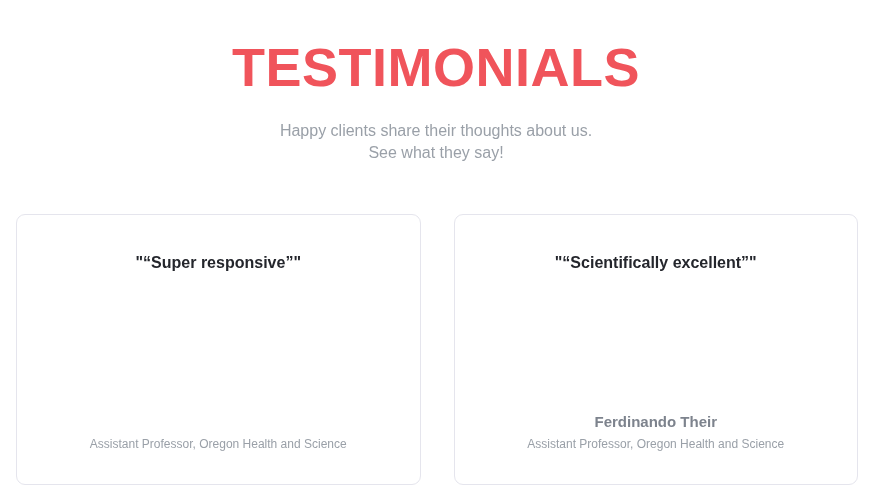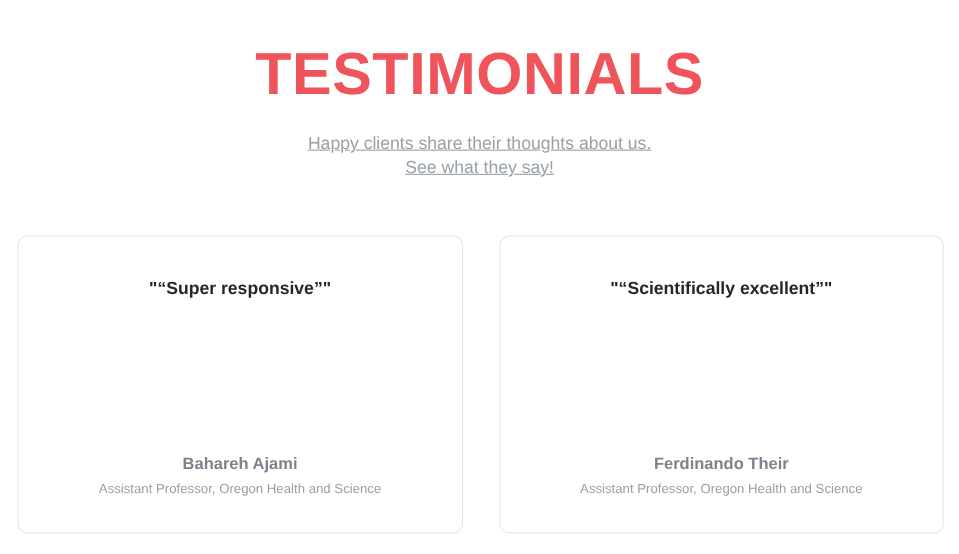--- a/index.html
+++ b/index.html
@@ -40,7 +40,6 @@
   }
   .section-subtitle .sub-line {
     display: block;
-    text-decoration: underline;
   }
   .cards-row {
     position: absolute;

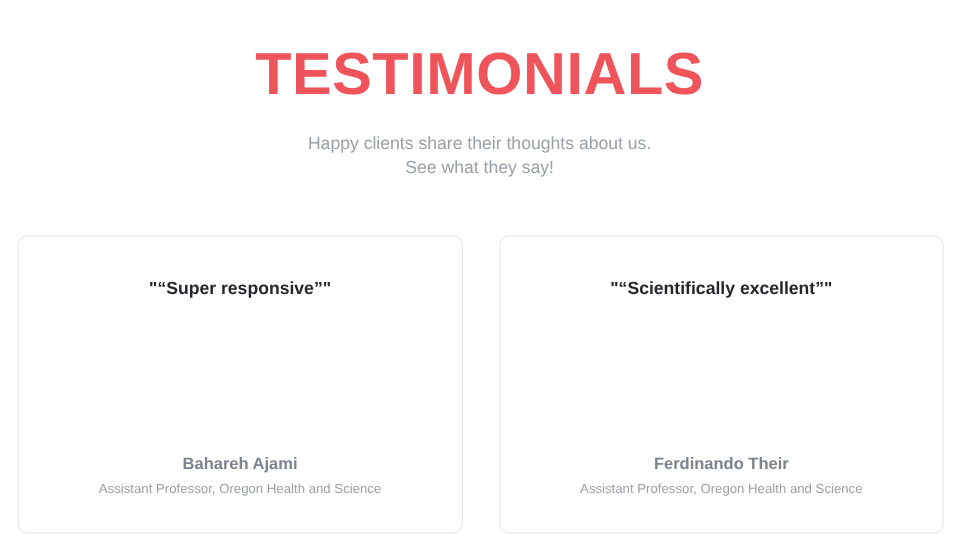--- a/index.html
+++ b/index.html
@@ -118,7 +118,6 @@
     <div class="testimonial-card">
       <h2 class="quote-title">"“Super responsive”"</h2>
       <div class="card-attribution">
-        <span class="author-name">Bahareh Ajami</span>
         <span class="author-role">Assistant Professor, Oregon Health and Science</span>
       </div>
     </div>

